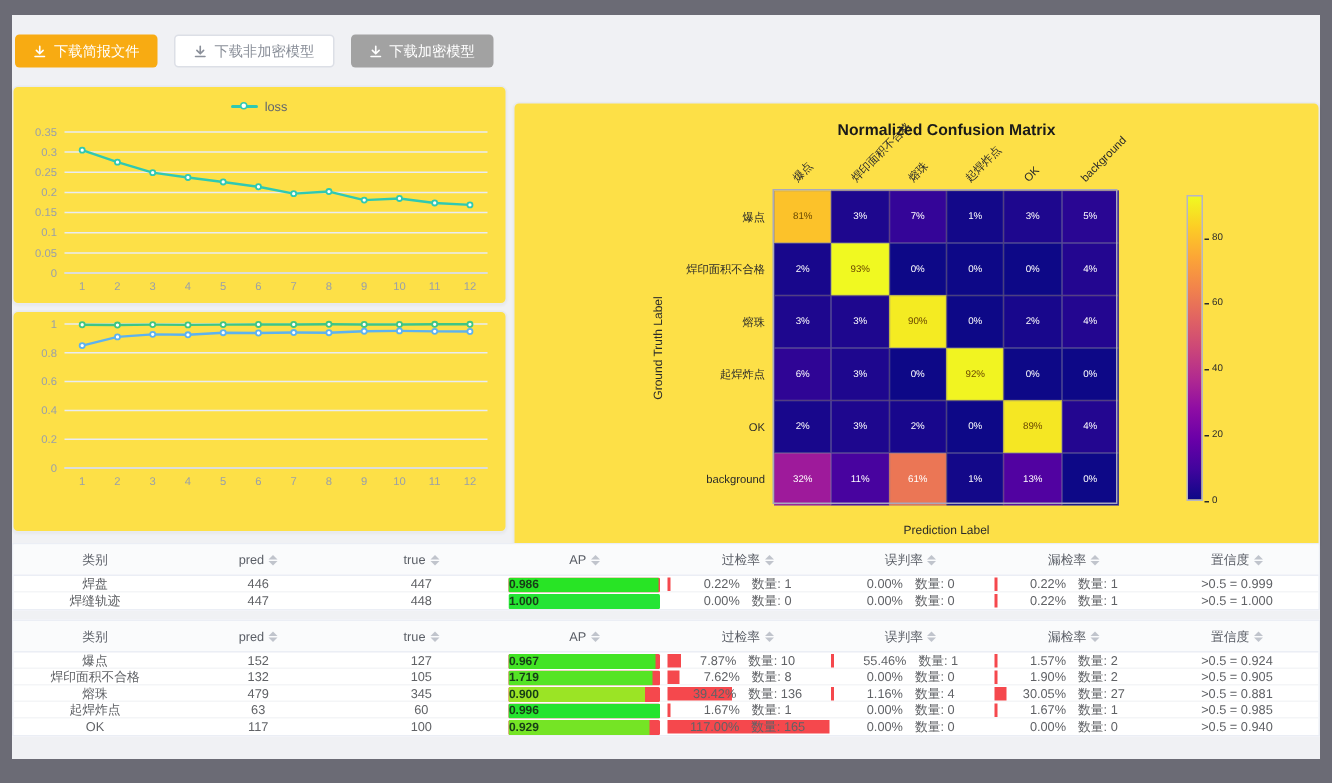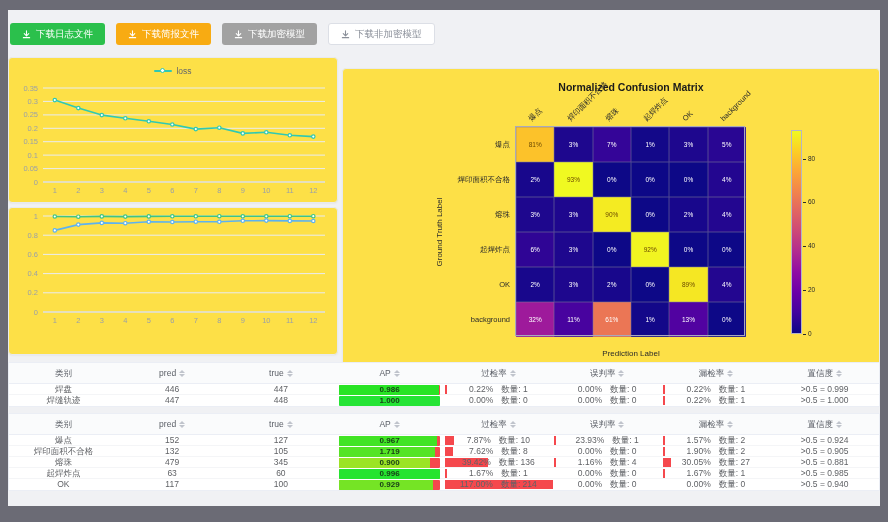--- a/index.html
+++ b/index.html
@@ -63,14 +63,6 @@
 <div class="frame">
   <div class="page">
     <div class="toolbar" id="toolbar">
-        <button class="btn btn-green" style="background: rgb(43, 192, 76);">
-          <span>
-            <svg width="9" height="9" viewBox="0 0 10 10">
-              <path d="M5 1v5M2.5 4L5 6.5 7.5 4M1.5 8.5h7" stroke="currentColor" fill="none" stroke-width="1.2" stroke-linecap="round" stroke-linejoin="round"></path>
-            </svg>
-          </span>
-          <span>下载日志文件</span>
-        </button>
         <button class="btn btn-orange" style="background: rgb(248, 171, 18);">
           <span>
             <svg width="9" height="9" viewBox="0 0 10 10">

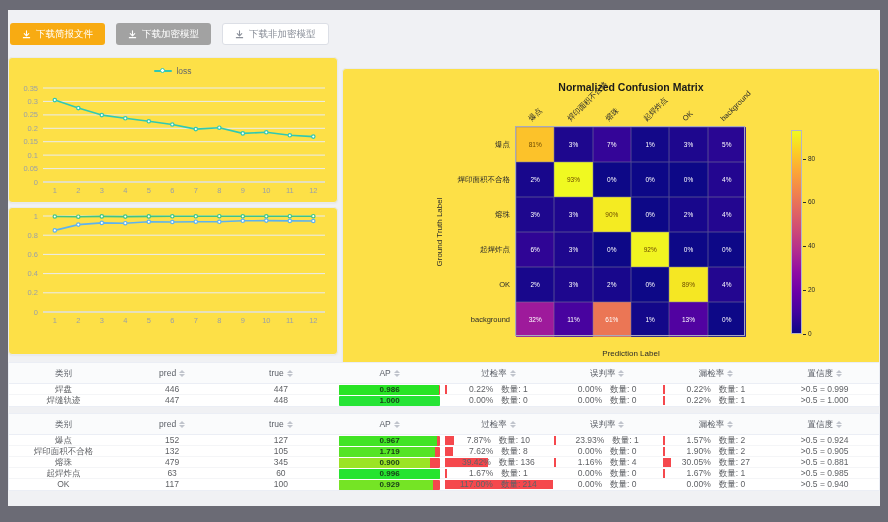--- a/index.html
+++ b/index.html
@@ -71,6 +71,14 @@
           </span>
           <span>下载简报文件</span>
         </button>
+        <button class="btn btn-white">
+          <span>
+            <svg width="9" height="9" viewBox="0 0 10 10">
+              <path d="M5 1v5M2.5 4L5 6.5 7.5 4M1.5 8.5h7" stroke="currentColor" fill="none" stroke-width="1.2" stroke-linecap="round" stroke-linejoin="round"></path>
+            </svg>
+          </span>
+          <span>下载非加密模型</span>
+        </button>
         <button class="btn btn-gray" style="background: rgb(162, 162, 162);">
           <span>
             <svg width="9" height="9" viewBox="0 0 10 10">
@@ -78,14 +86,6 @@
             </svg>
           </span>
           <span>下载加密模型</span>
-        </button>
-        <button class="btn btn-white">
-          <span>
-            <svg width="9" height="9" viewBox="0 0 10 10">
-              <path d="M5 1v5M2.5 4L5 6.5 7.5 4M1.5 8.5h7" stroke="currentColor" fill="none" stroke-width="1.2" stroke-linecap="round" stroke-linejoin="round"></path>
-            </svg>
-          </span>
-          <span>下载非加密模型</span>
         </button>
       </div>
 

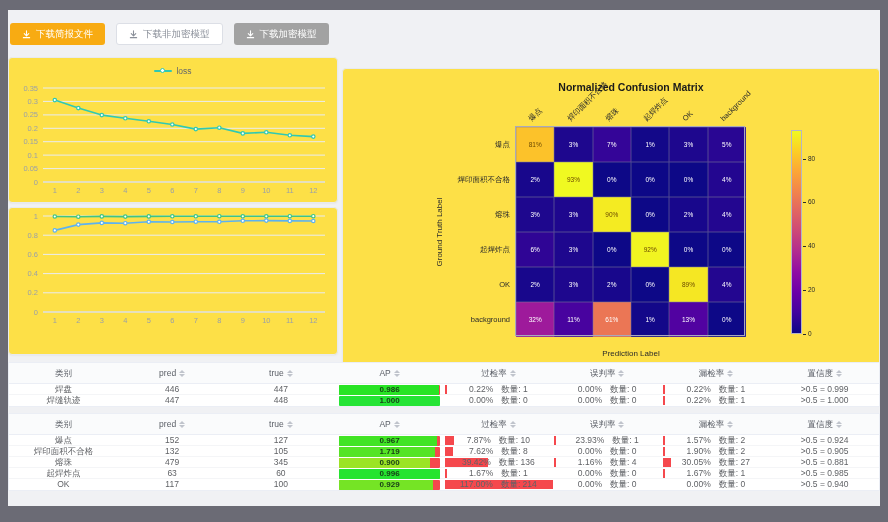--- a/index.html
+++ b/index.html
@@ -52,7 +52,7 @@
   .sorter .down{border-top:3.5px solid #c0c4cc;}
   .ap-track{position:relative;height:10px;margin:0 4px;border-radius:1px;overflow:hidden;}
   .ap-fill{position:absolute;left:0;top:0;bottom:0;}
-  .ap-text{position:absolute;inset:0;text-align:center;line-height:10px;font-size:8px;color:#173d17;font-weight:bold;}
+  .ap-text{position:absolute;inset:0;text-align:left;line-height:10px;font-size:8px;color:#173d17;font-weight:bold;}
   .rate-cell{position:relative;height:11px;}
   .rate-bar{position:absolute;left:1px;top:1px;bottom:1px;z-index:0;}
   .rate-text{position:relative;z-index:1;display:flex;justify-content:center;gap:8px;line-height:11px;}

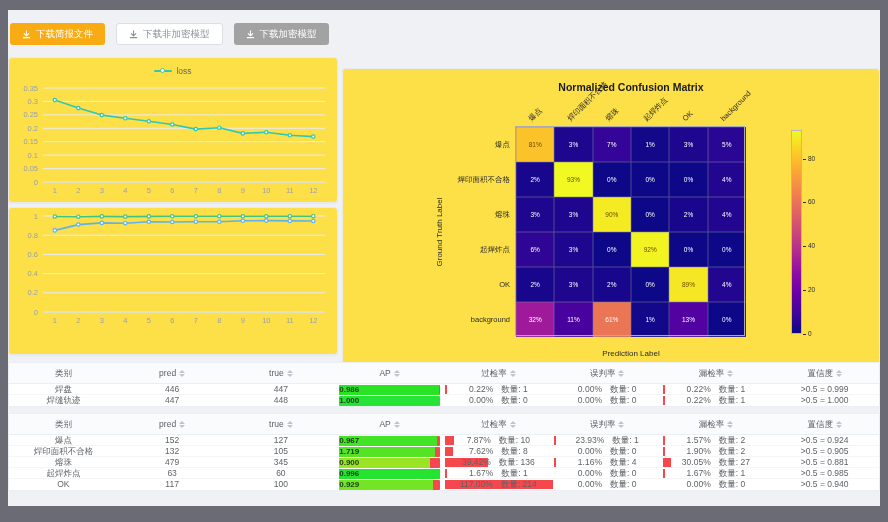--- a/index.html
+++ b/index.html
@@ -463,7 +463,7 @@
           <div class="tcell rate-cell">
             <div class="rate-bar" style="background: rgb(245, 72, 77); width: max(0.79%, 2px);"></div>
             <div class="rate-text">
-              <span>23.93%</span>
+              <span>55.46%</span>
               <span>数量: 1</span>
             </div>
           </div>

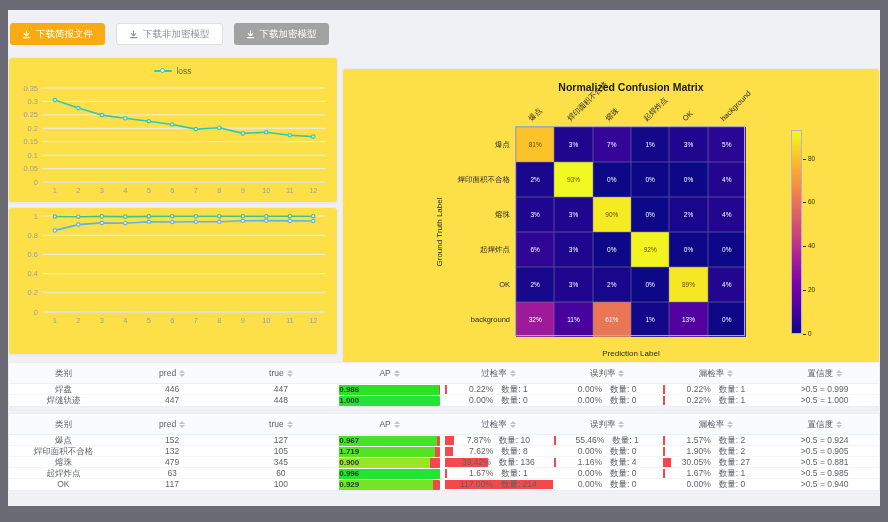--- a/index.html
+++ b/index.html
@@ -587,7 +587,7 @@
             <div class="rate-bar" style="background: rgb(245, 72, 77); width: max(100%, 2px);"></div>
             <div class="rate-text">
               <span>117.00%</span>
-              <span>数量: 214</span>
+              <span>数量: 165</span>
             </div>
           </div>
           <div class="tcell rate-cell">

